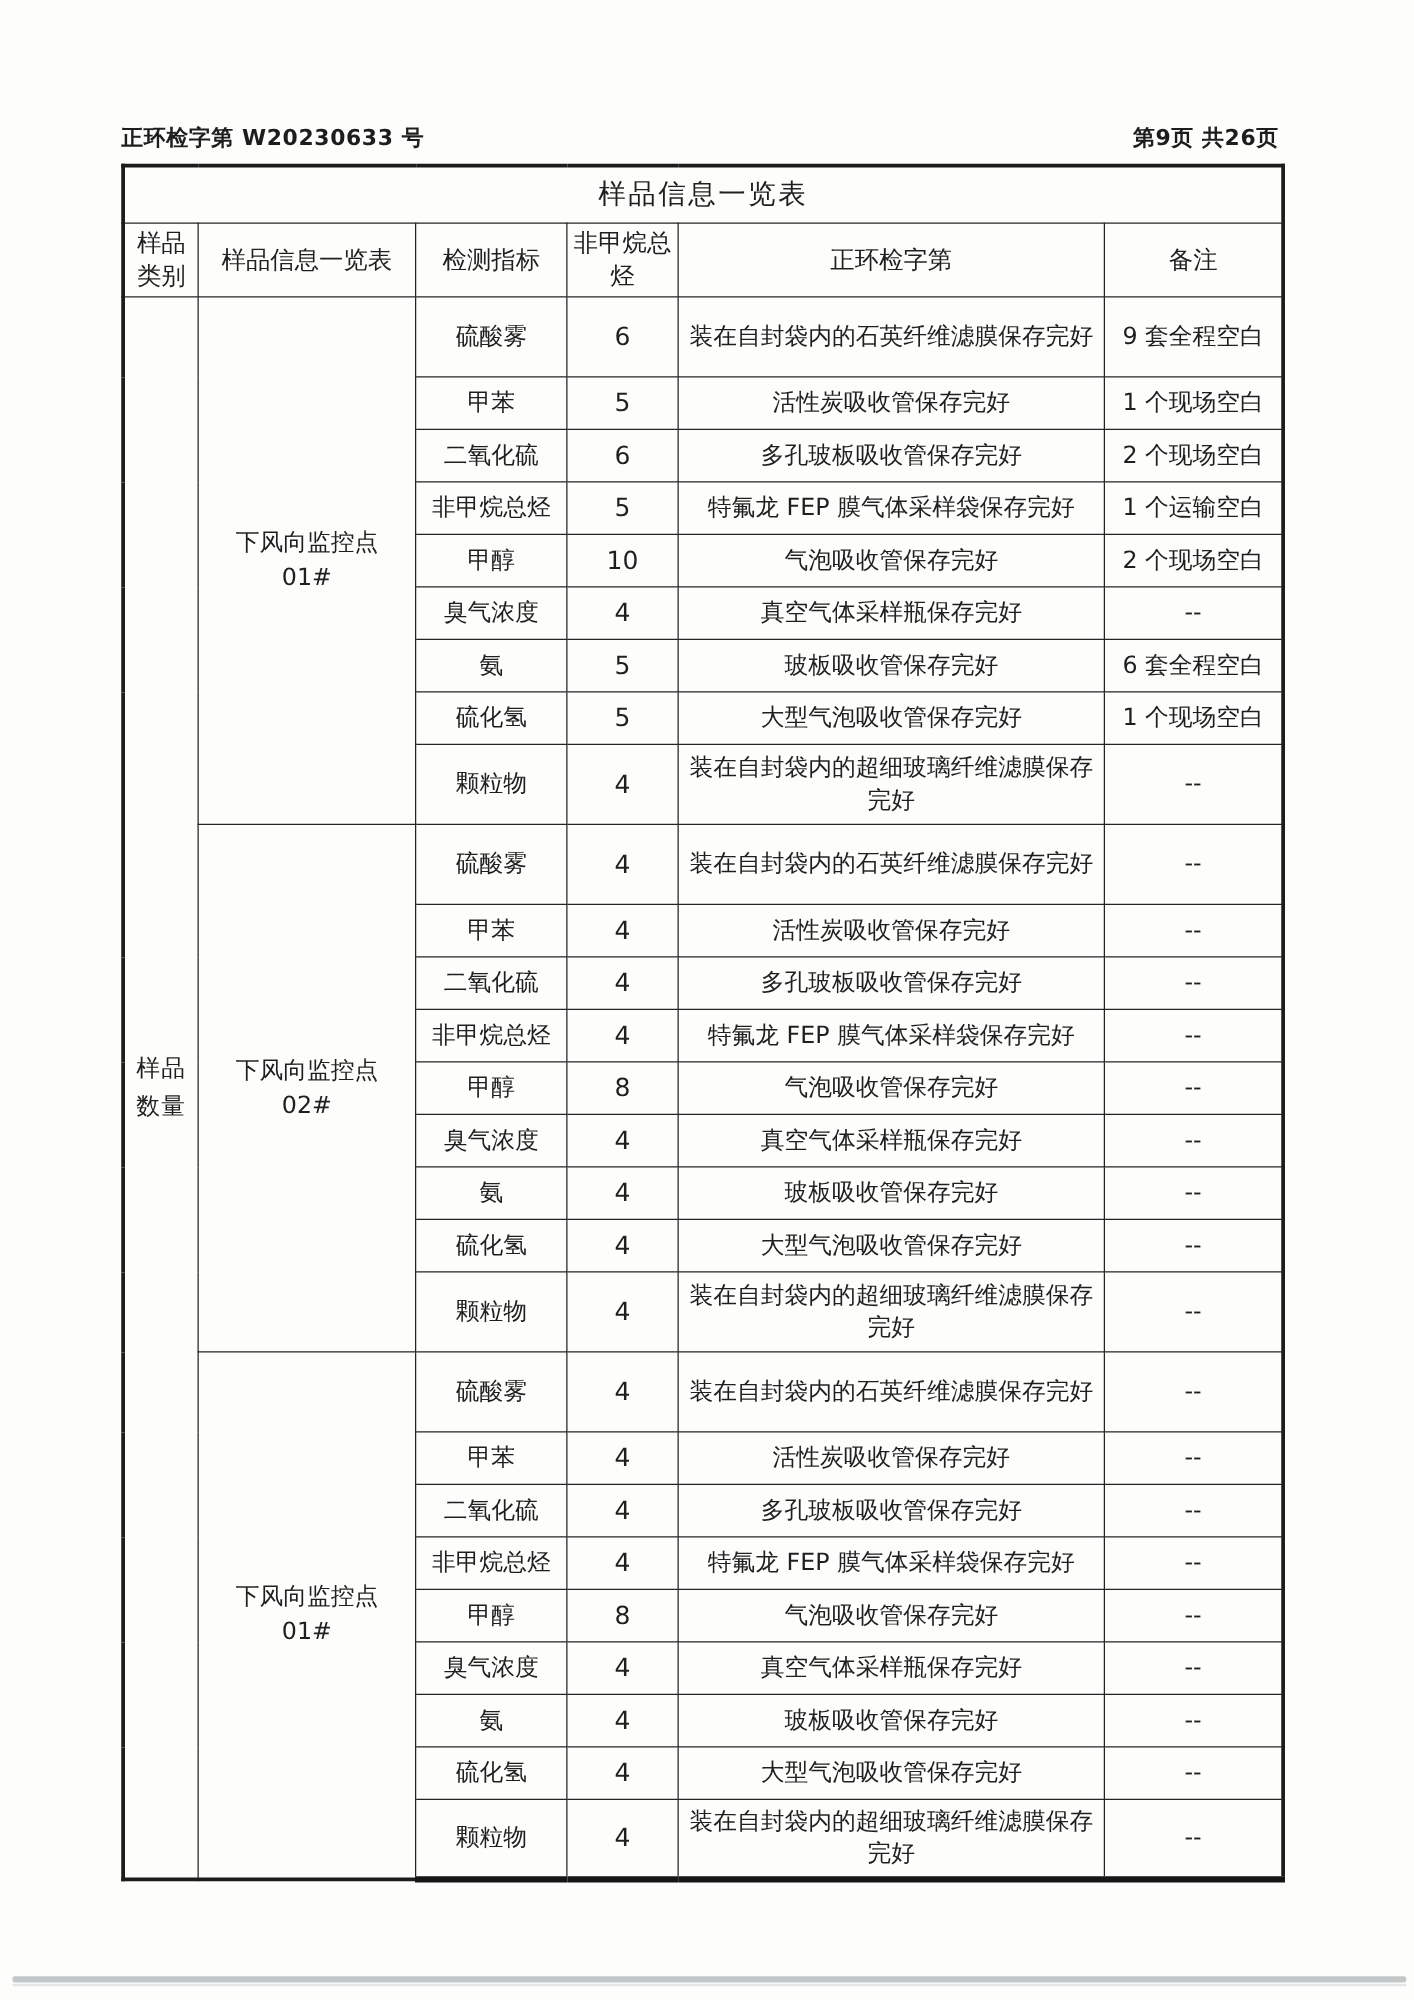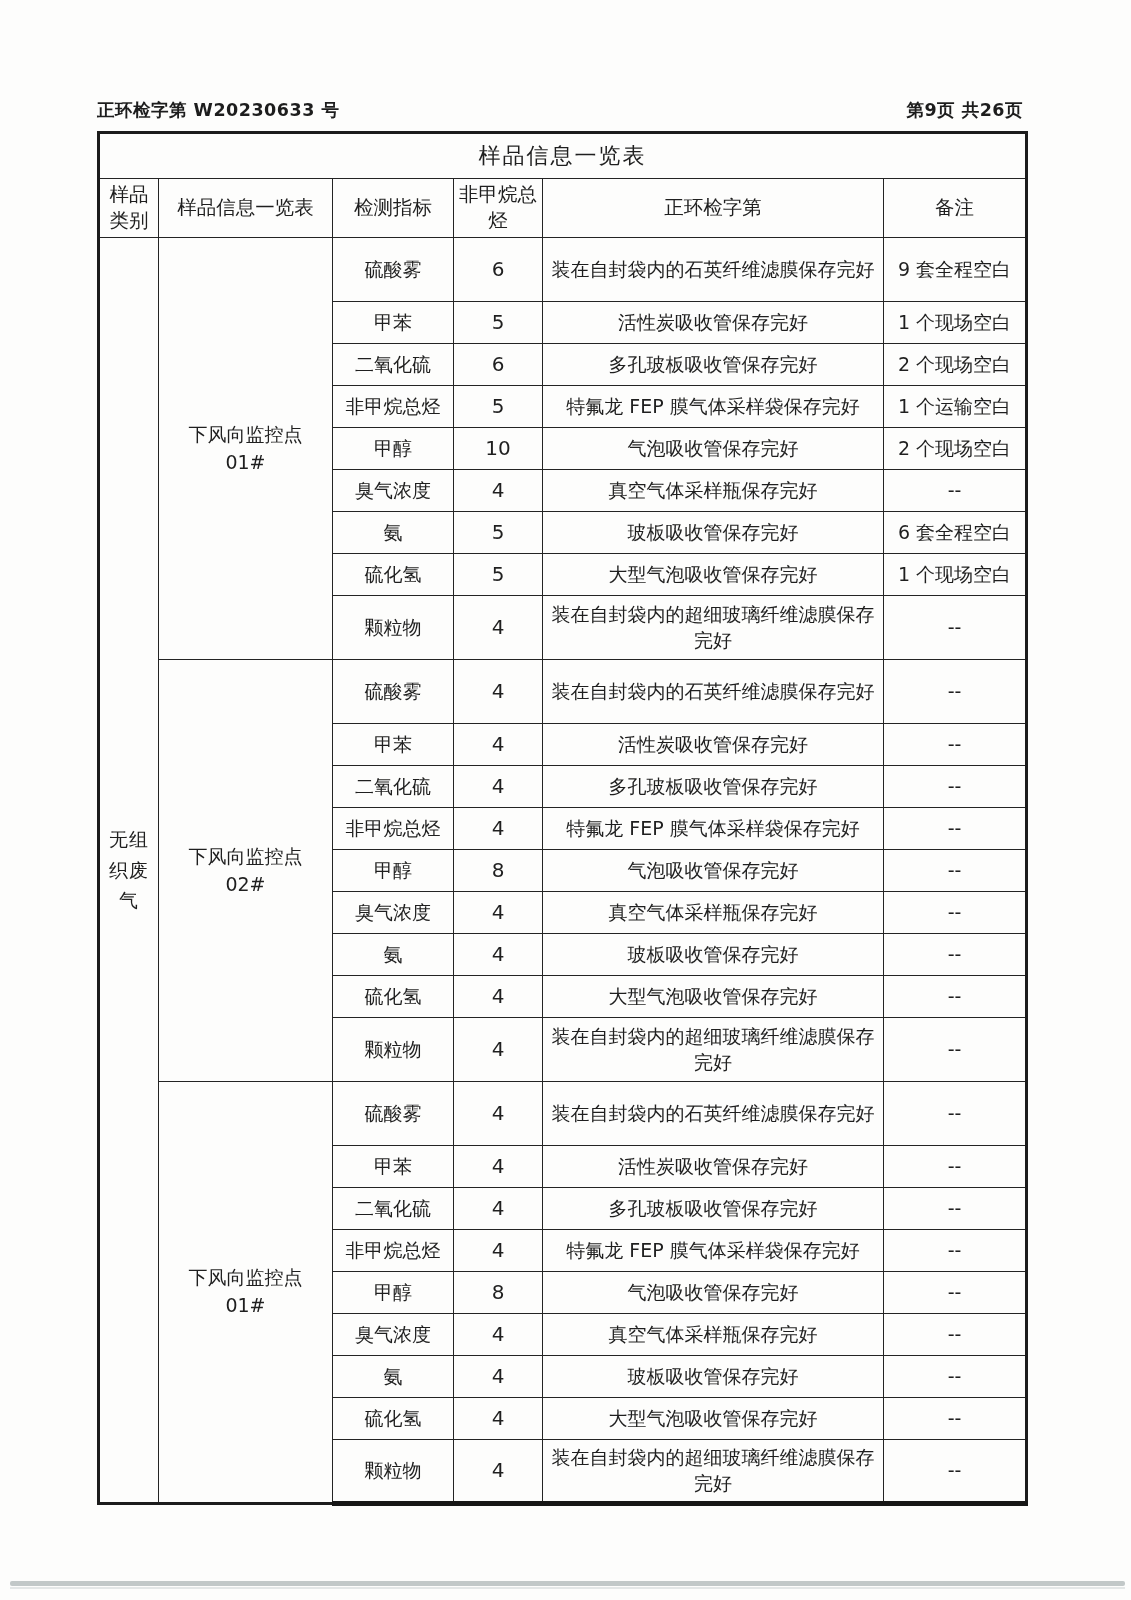--- a/index.html
+++ b/index.html
@@ -94,7 +94,7 @@
     <tbody id="table-body">
         <tr class="r-t">
           <td rowspan="27" class="cat-cell">
-            <div>无组织废气</div>
+            <div>样品数量</div>
           </td>
           <td rowspan="9" class="point-cell">
             <div>下风向监控点</div>

